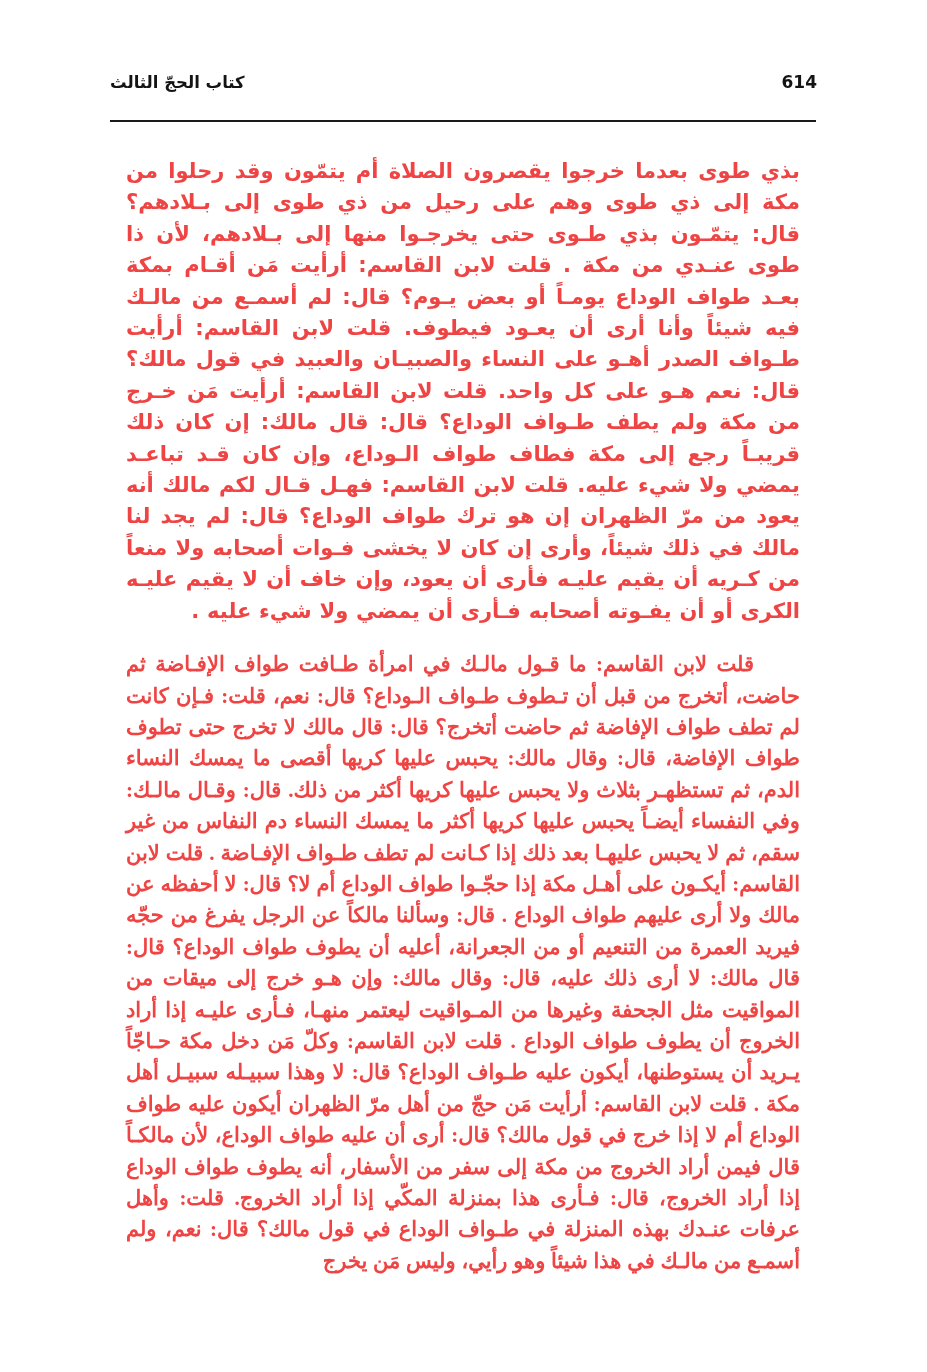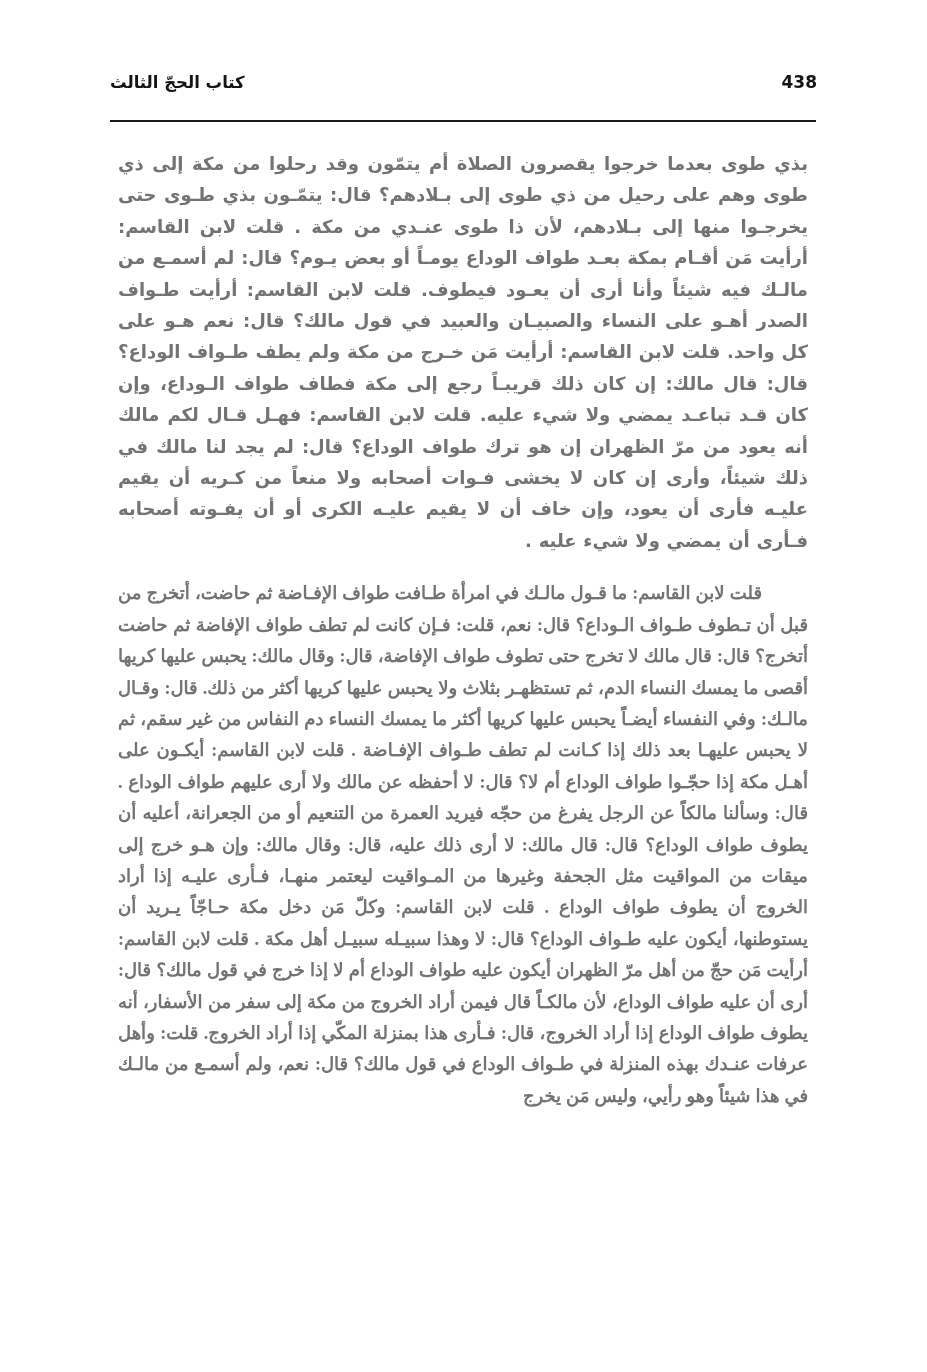--- a/index.html
+++ b/index.html
@@ -86,7 +86,7 @@
 
   <div class="header">
     <span class="header-title">كتاب الحجّ الثالث</span>
-    <span class="page-number">438</span>
+    <span class="page-number">614</span>
   </div>
 
   <div class="rule"></div>

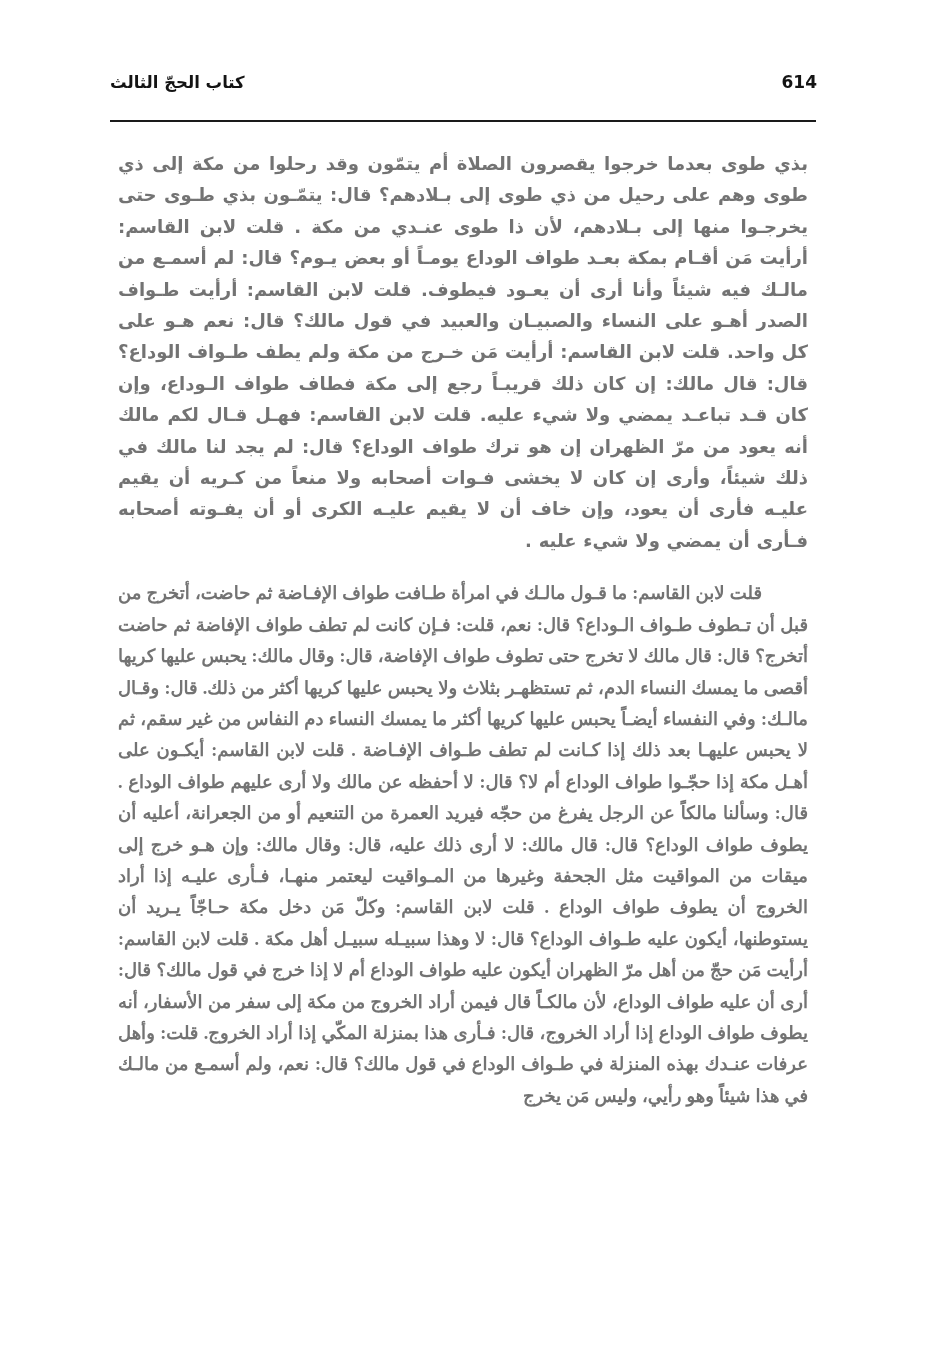--- a/index.html
+++ b/index.html
@@ -62,13 +62,13 @@
     text-align-last: auto;
   }
   p.para {
-    margin: 8px;
-    font-size: 18px;
+    margin: 16px;
+    font-size: 21px;
     line-height: 31.4px;
     text-align: justify;
     text-justify: inter-word;
     word-spacing: 0.5px;
-    color: #737373;
+    color: #ef4444;
     font-weight: 600;
   }
   p.para + p.para {

